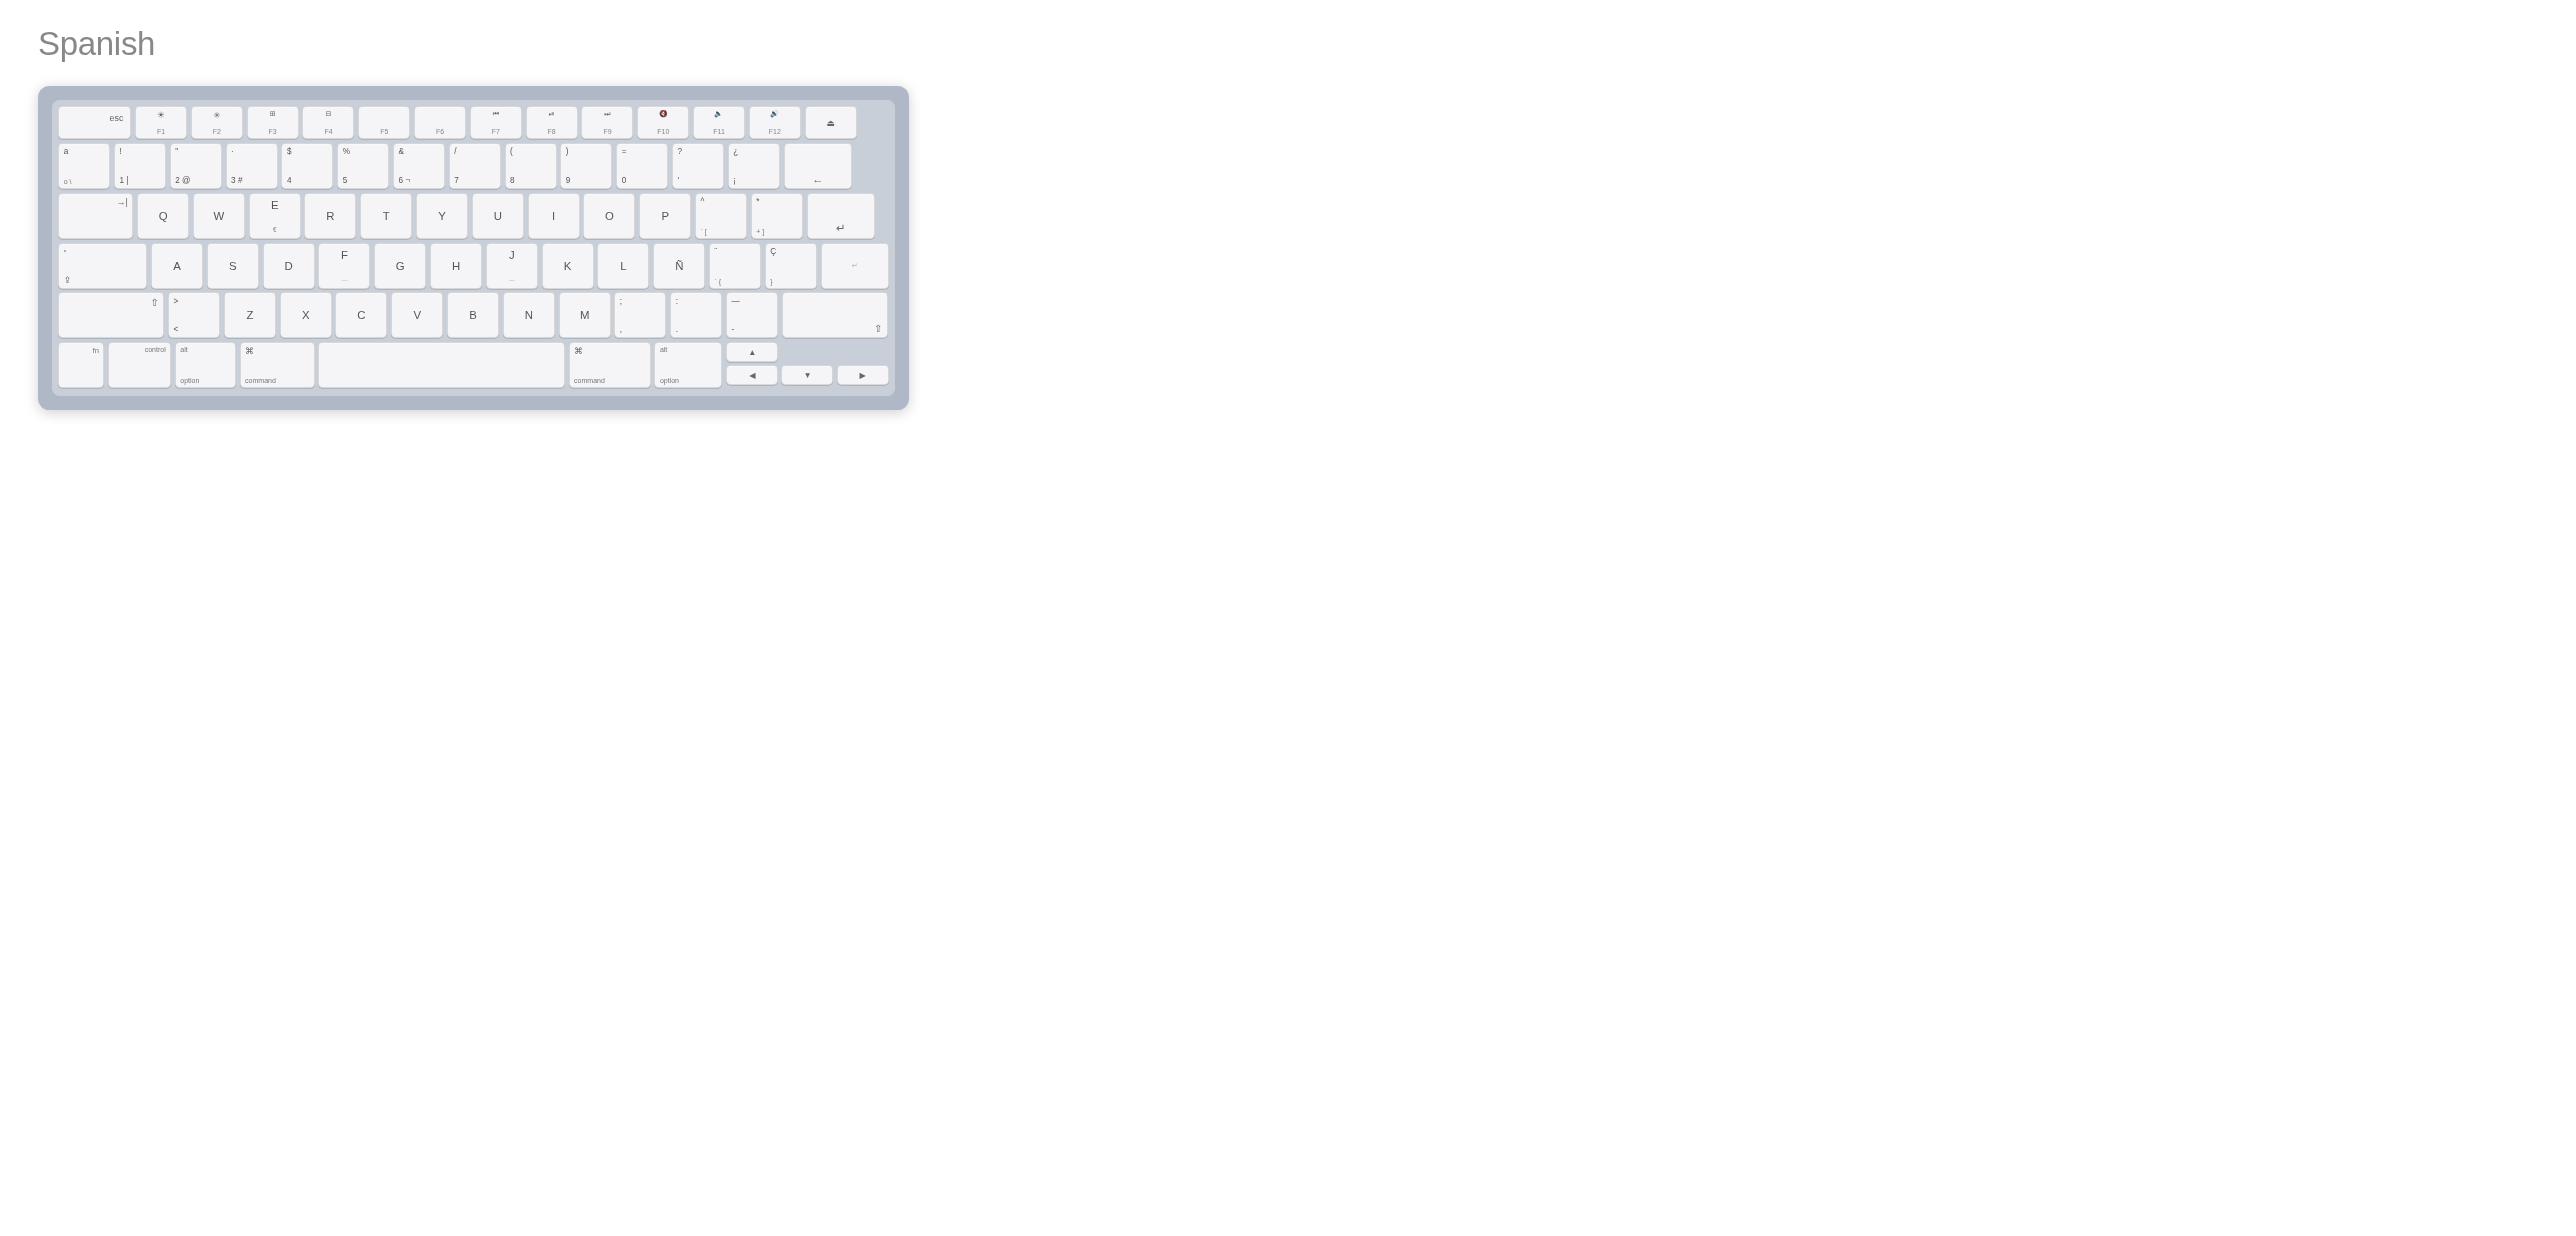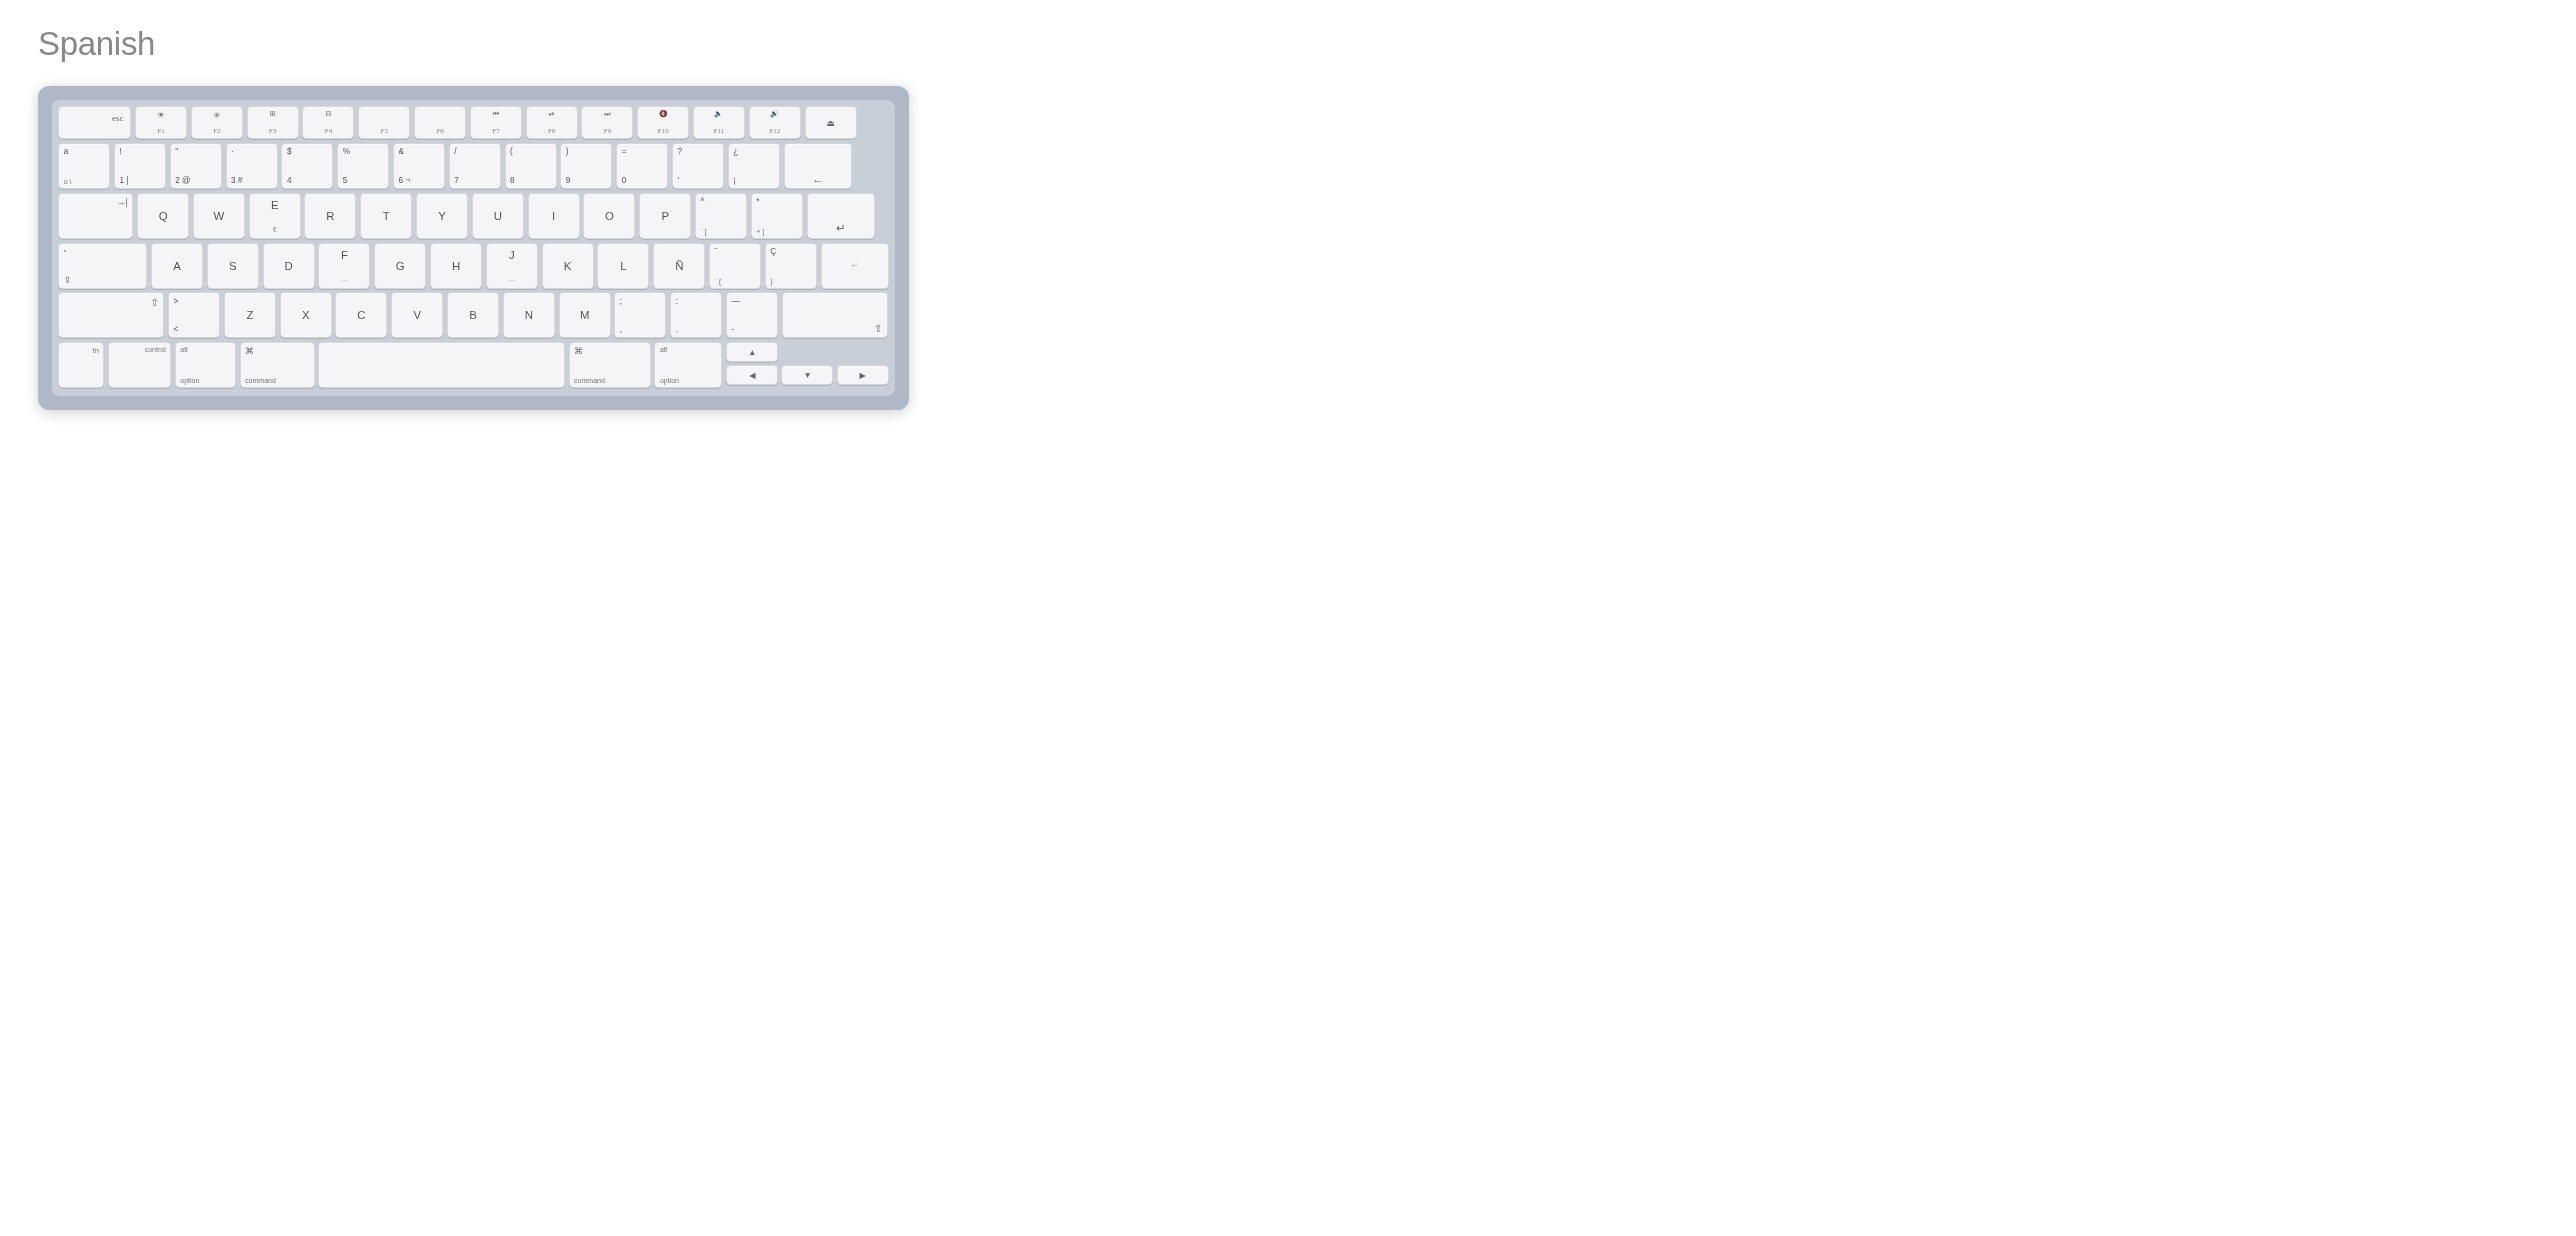--- a/index.html
+++ b/index.html
@@ -64,7 +64,7 @@
     .key-space { flex: 1; }
     .key-backspace { width: 63px; }
     .key-enter-wide { width: 70px; }
-    .row-fn-keys { align-items: center; font-family: Liberation Serif, serif; }
+    .row-fn-keys { align-items: center; }
   </style>
 </head>
 <body>

